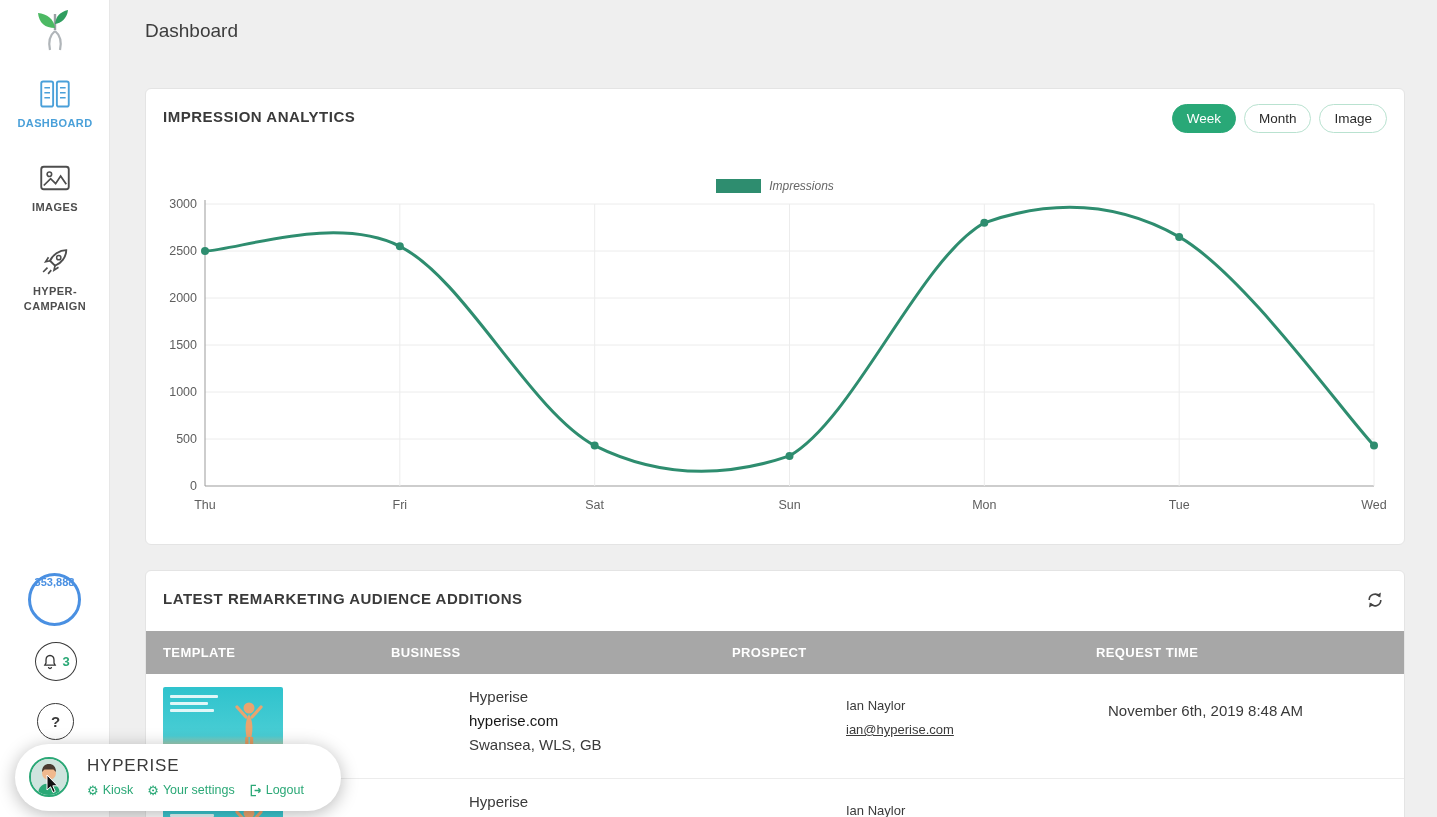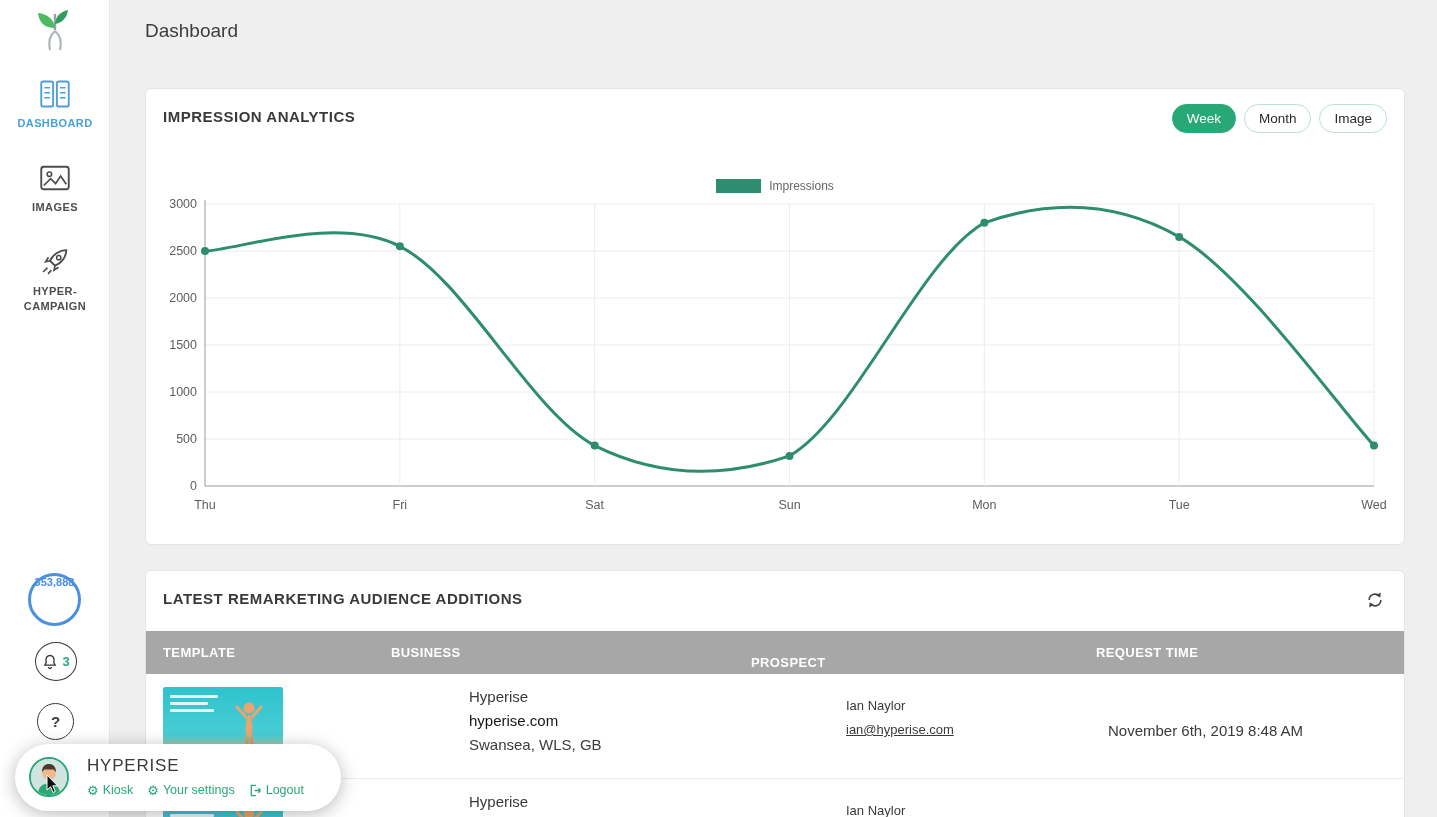--- a/index.html
+++ b/index.html
@@ -36,7 +36,7 @@
   .range-btn.active { background:#29a877; border-color:#29a877; color:#fff; }
 
   
-  .legend { position:absolute; left:0; right:0; top:90px; display:flex; align-items:center; justify-content:center; gap:8px; }
+  .legend { position:absolute; left:0; right:0; top:90px; display:flex; align-items:center; justify-content:center; gap:8px;font-style:italic; }
   .legend-swatch { width:45px; height:14px; background:#2e8d6f; }
   .legend-label { font-size:12px; color:#666; }
 

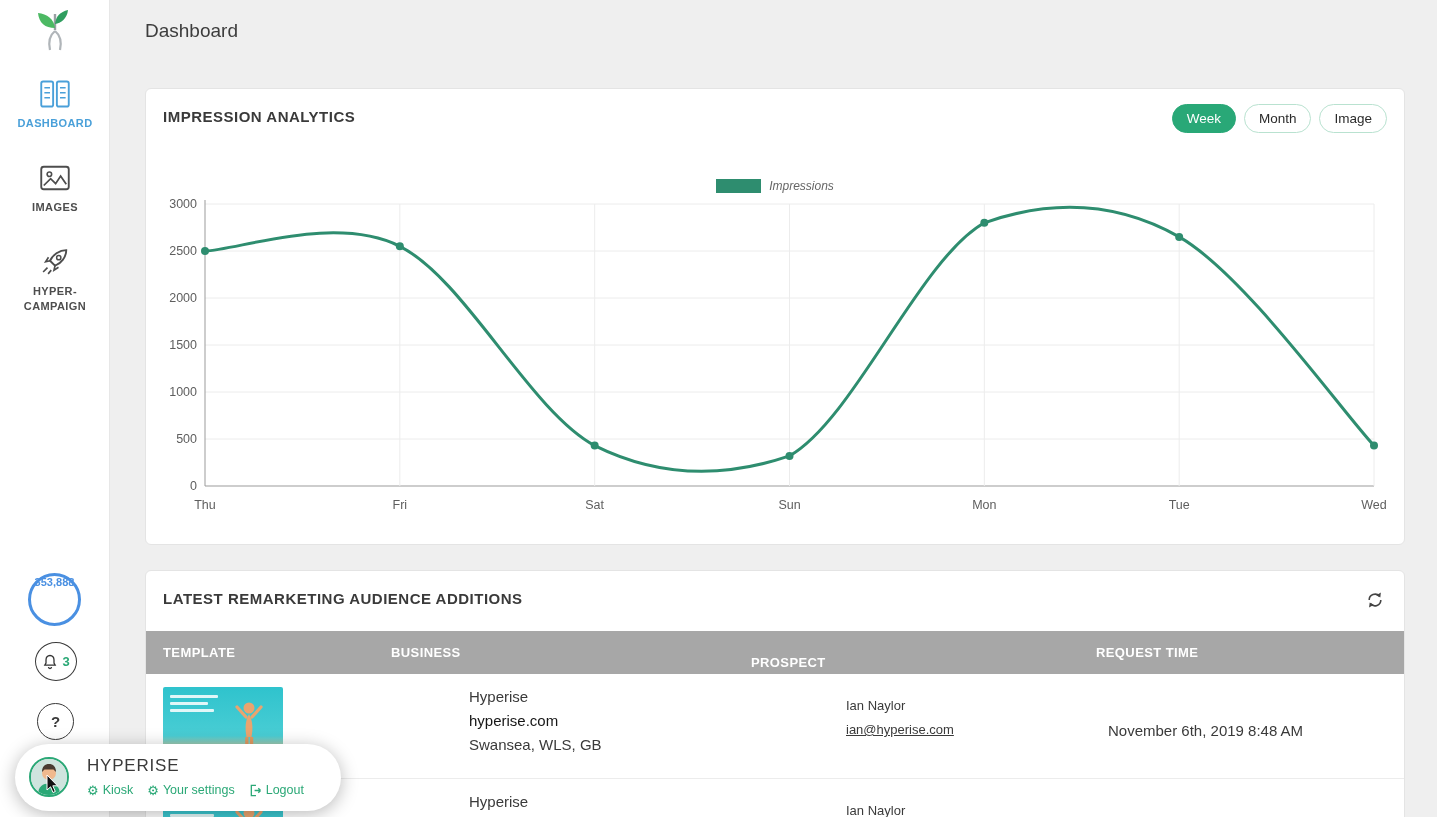--- a/index.html
+++ b/index.html
@@ -47,7 +47,7 @@
   .refresh-btn { position:absolute; right:20px; top:20px; cursor:pointer; }
   .thead { position:absolute; left:0; top:60px; width:100%; height:43px; background:#a7a7a7; }
   .th { position:absolute; top:0; height:43px; line-height:43px; color:#fff; font-size:13px; font-weight:700; letter-spacing:.4px; }
-  .th.c0 { left:17px; } .th.c1 { left:229px;margin-left:16px; } .th.c2 { left:605px;margin-top:10px; } .th.c3 { left:950px; }
+  .th.c0 { left:17px; } .th.c1 { left:229px;margin-left:16px; } .th.c2 { left:586px; } .th.c3 { left:950px; }
   .trow { position:absolute; left:0; width:100%; height:105px; border-bottom:1px solid #ececec; }
   .trow.r0 { top:103px; } .trow.r1 { top:208px; }
   .thumb { position:absolute; left:17px; top:13px; width:120px; height:84px; border-radius:2px; overflow:hidden; background:linear-gradient(180deg,#2fc3cd 0%,#49cdd4 58%,#dcc99a 76%,#cdb98d 100%); }

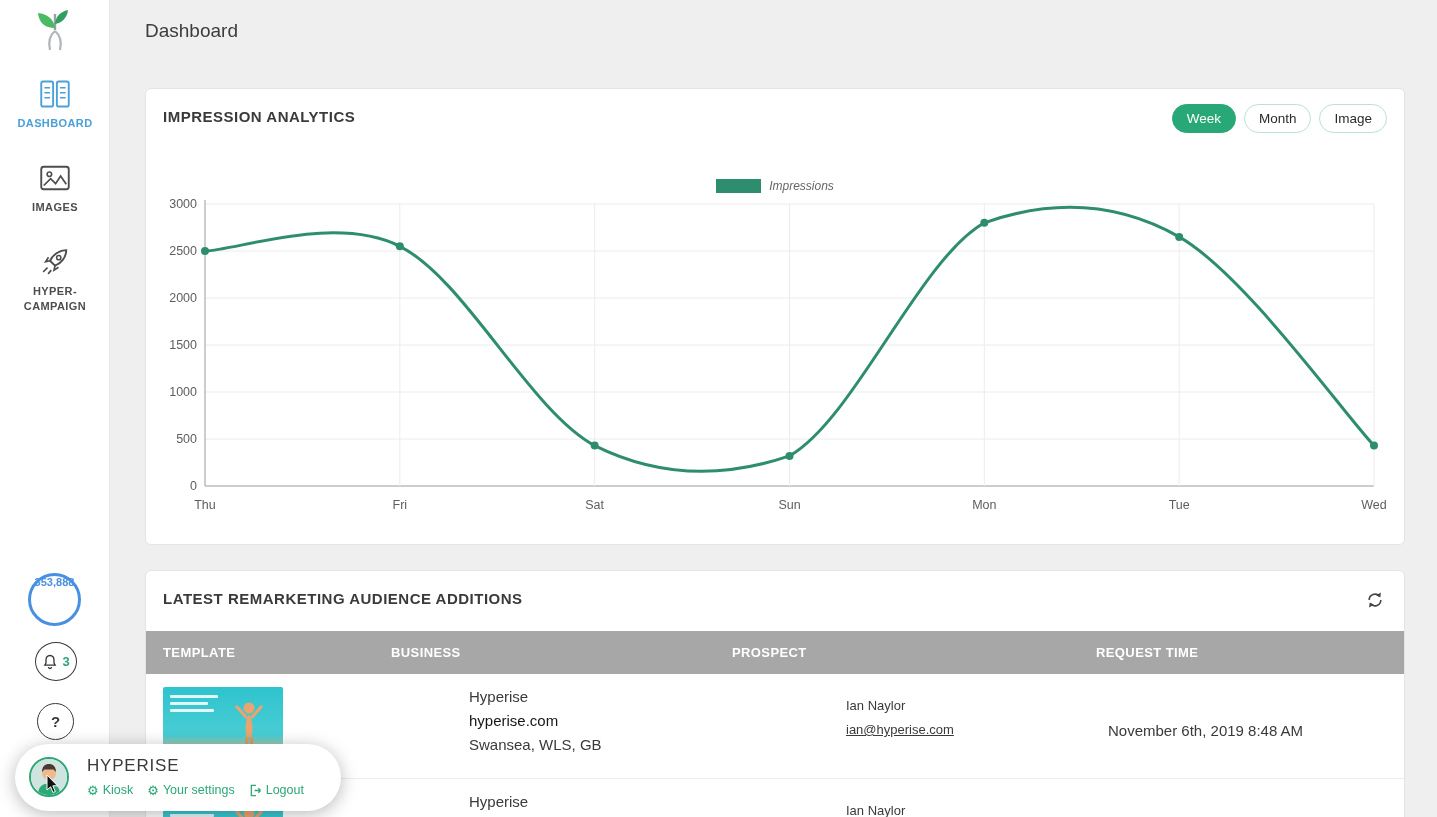--- a/index.html
+++ b/index.html
@@ -56,7 +56,7 @@
   .cell-biz .domain { color:#161616; }
   .cell-pro { position:absolute; left:700px; top:20px; font-size:13px; line-height:24px; color:#3a3a3a; }
   .email-link { color:#3a3a3a; text-decoration:underline; cursor:pointer; }
-  .cell-time { position:absolute; left:962px; top:48px; font-size:15px; color:#3a3a3a; }
+  .cell-time { position:absolute; left:962px; top:28px; font-size:15px; color:#3a3a3a; }
 
   
   .user-popup { position:absolute; left:15px; top:744px; width:326px; height:67px; border-radius:34px; background:#fff; box-shadow:0 3px 18px rgba(0,0,0,.28); z-index:20; }

